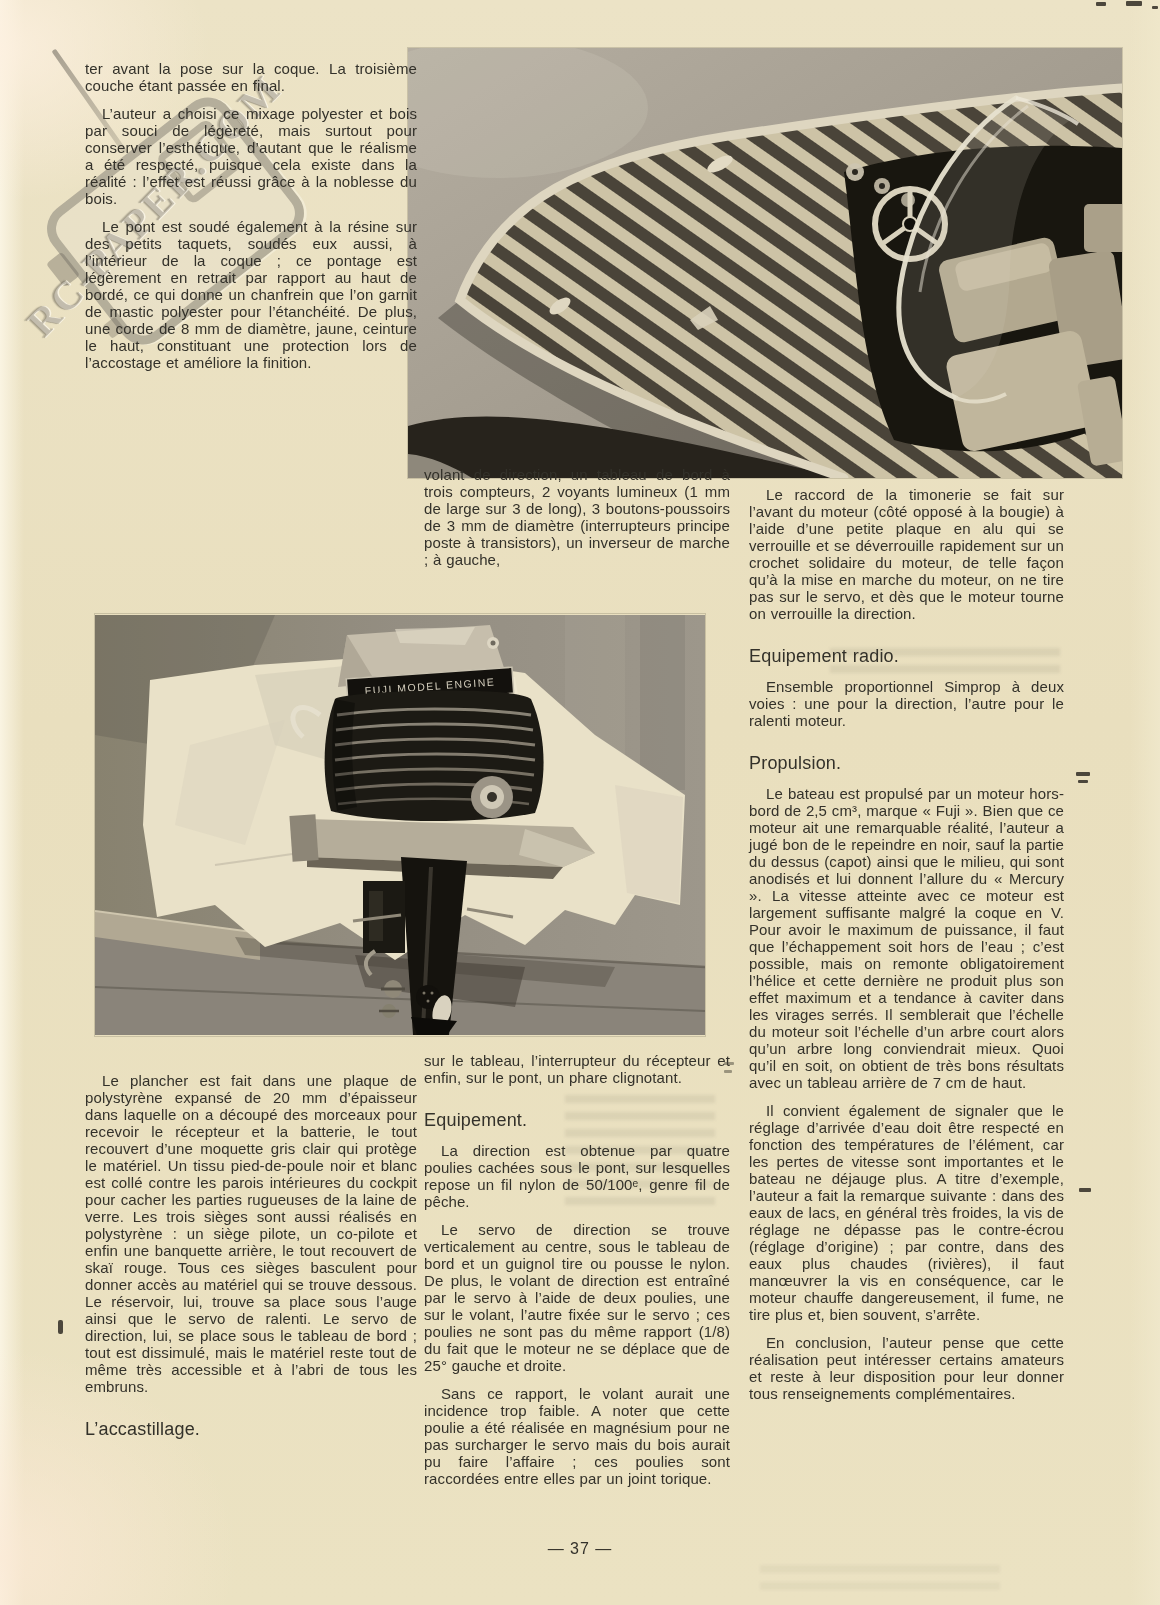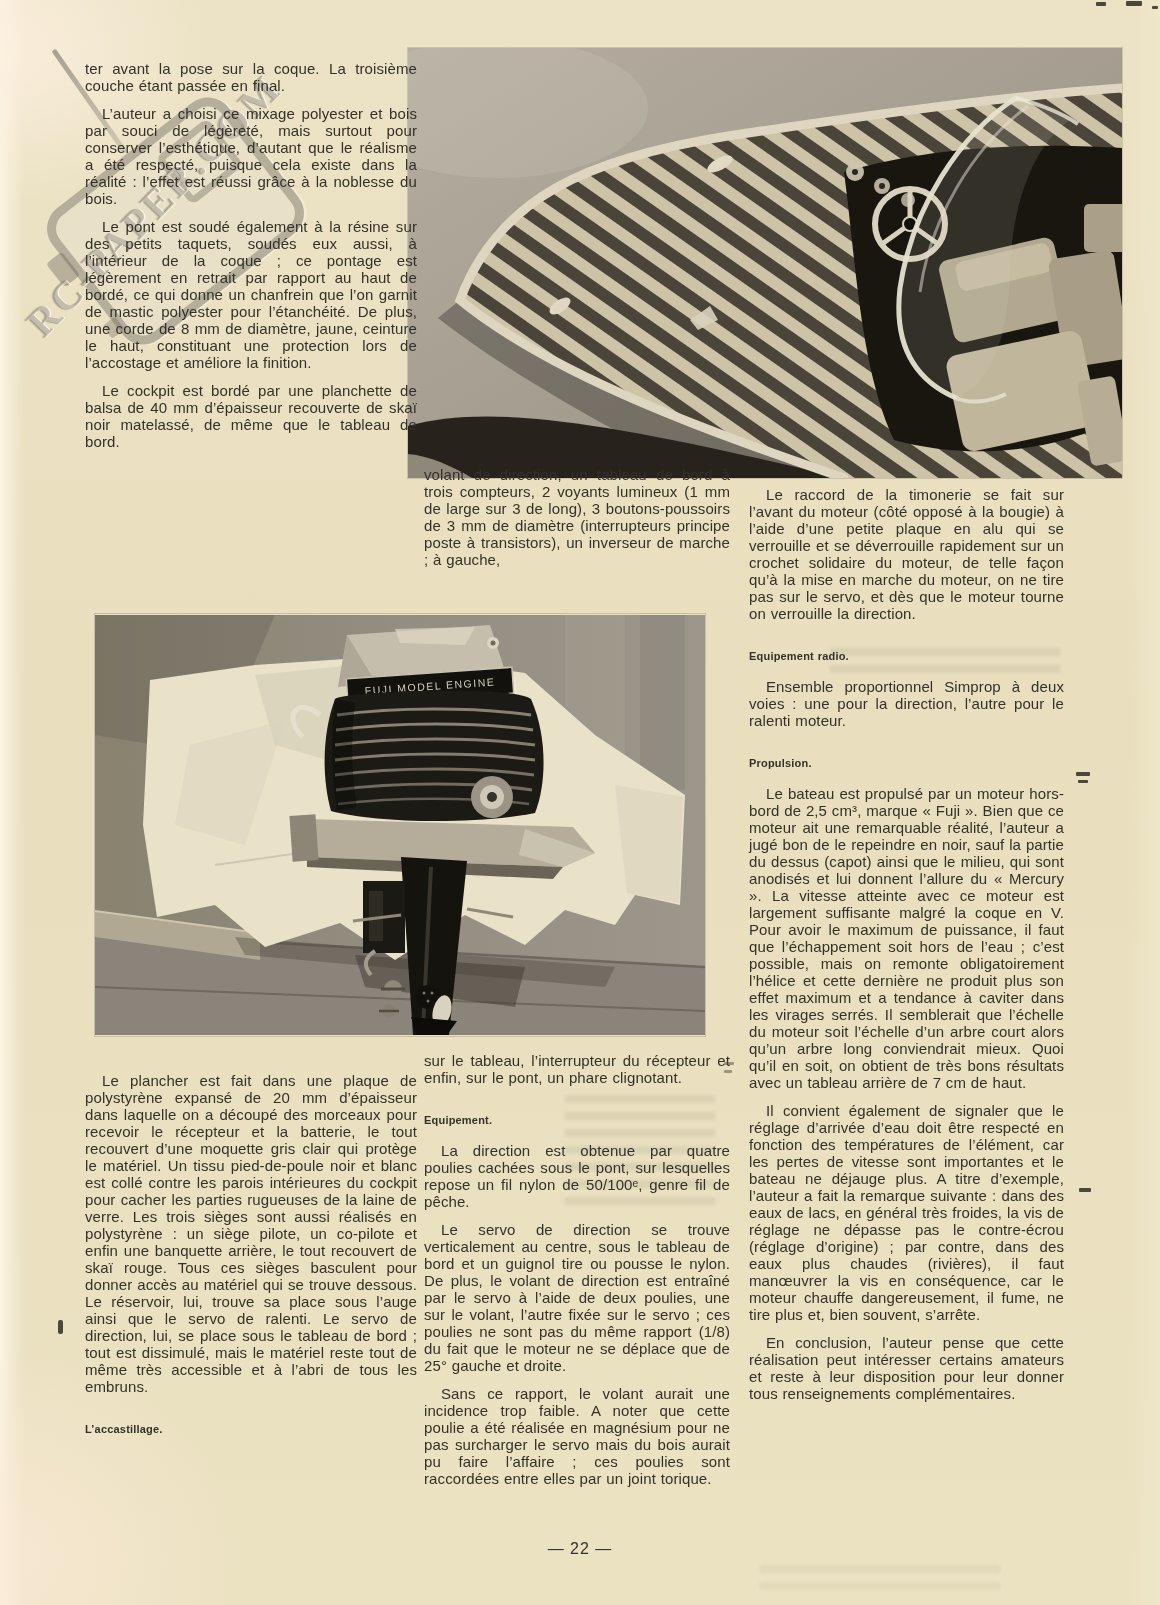--- a/index.html
+++ b/index.html
@@ -123,7 +123,6 @@
     <p class="para flush">ter avant la pose sur la coque. La troisième couche étant passée en final.</p>
     <p class="para">L’auteur a choisi ce mixage polyester et bois par souci de légèreté, mais surtout pour conserver l’esthétique, d’autant que le réalisme a été respecté, puisque cela existe dans la réalité : l’effet est réussi grâce à la noblesse du bois.</p>
     <p class="para">Le pont est soudé également à la résine sur des petits taquets, soudés eux aussi, à l’intérieur de la coque ; ce pontage est légèrement en retrait par rapport au haut de bordé, ce qui donne un chanfrein que l’on garnit de mastic polyester pour l’étanchéité. De plus, une corde de 8 mm de diamètre, jaune, ceinture le haut, constituant une protection lors de l’accostage et améliore la finition.</p>
-    <p class="para">Le cockpit est bordé par une planchette de balsa de 40 mm d’épaisseur recouverte de skaï noir matelassé, de même que le tableau de bord.</p>
   </section>
 <section class="col col2-top">
     <p class="para flush">volant de direction, un tableau de bord à trois compteurs, 2 voyants lumineux (1 mm de large sur 3 de long), 3 boutons-poussoirs de 3 mm de diamètre (interrupteurs principe poste à transistors), un inverseur de marche ; à gauche,</p>

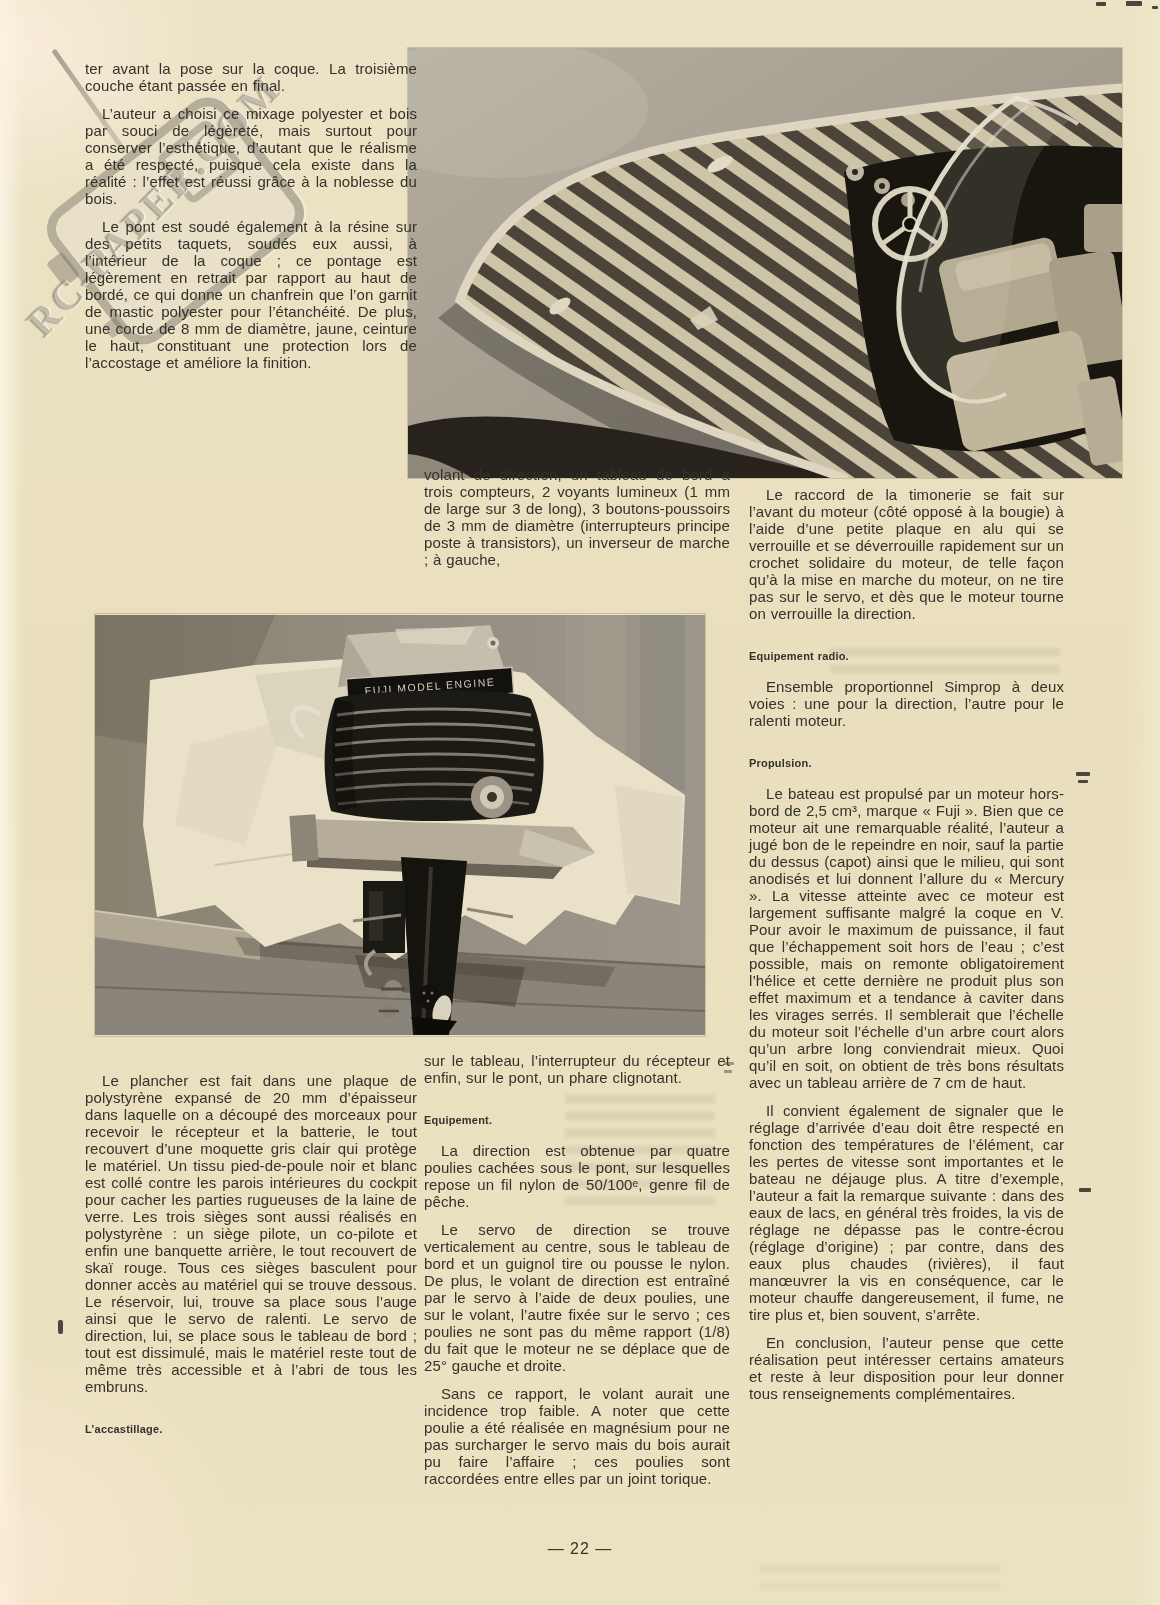--- a/index.html
+++ b/index.html
@@ -18,7 +18,7 @@
   .para{margin:0;text-indent:17px;}
   .para + .para{margin-top:11px;}
   .para.flush{text-indent:0;}
-  .heading{margin:26px 0 13px;font-size:11px;font-weight:700;text-indent:0;letter-spacing:.2px;}
+  .heading{margin:26px 0 13px;font-size:18px;font-weight:400;text-indent:0;letter-spacing:.2px;}
   .col1-top{left:85px;top:60px;width:332px;}
   .col2-top{left:424px;top:466px;width:306px;}
   .col3{left:749px;top:486px;width:315px;}

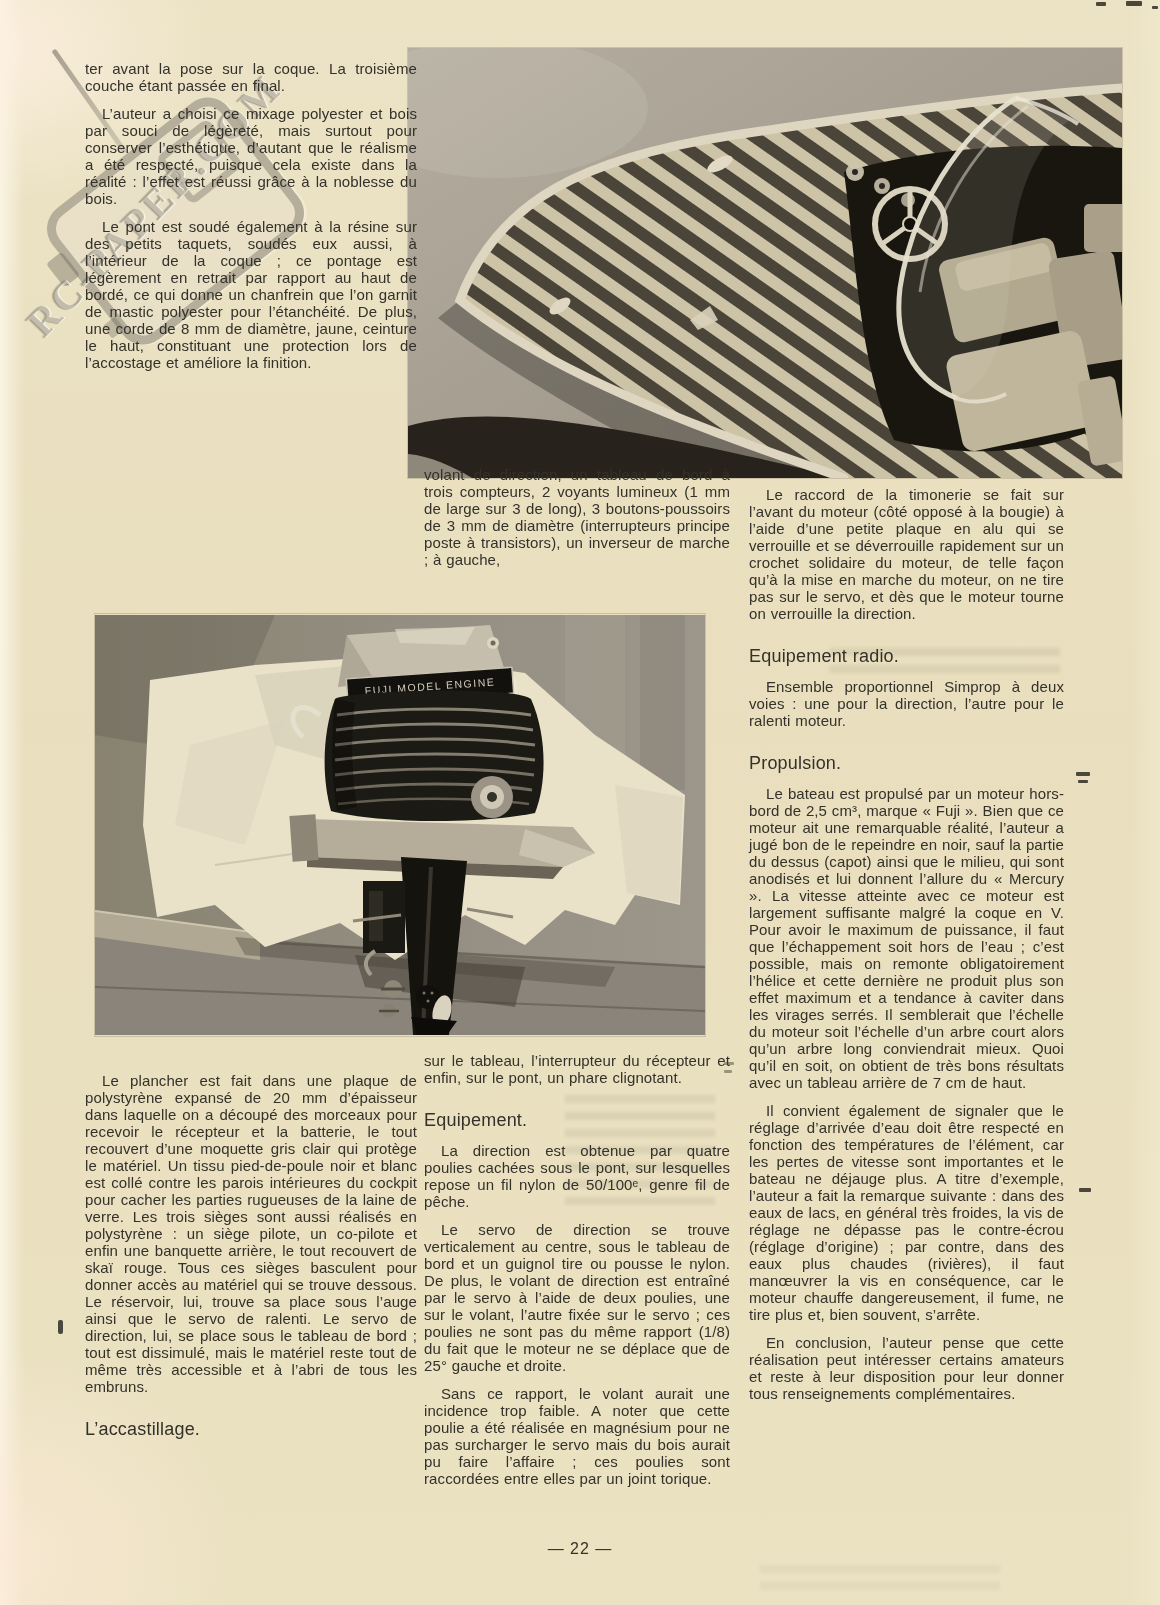--- a/index.html
+++ b/index.html
@@ -229,7 +229,7 @@
 </svg>
 </figure>
 
-<div class="footer">— 22 —</div>
+<div class="footer">— 37 —</div>
 
 <div class="ghost" style="left:565px;top:1095px;width:150px;height:110px;"></div>
 <div class="ghost" style="left:830px;top:648px;width:230px;height:34px;"></div>

